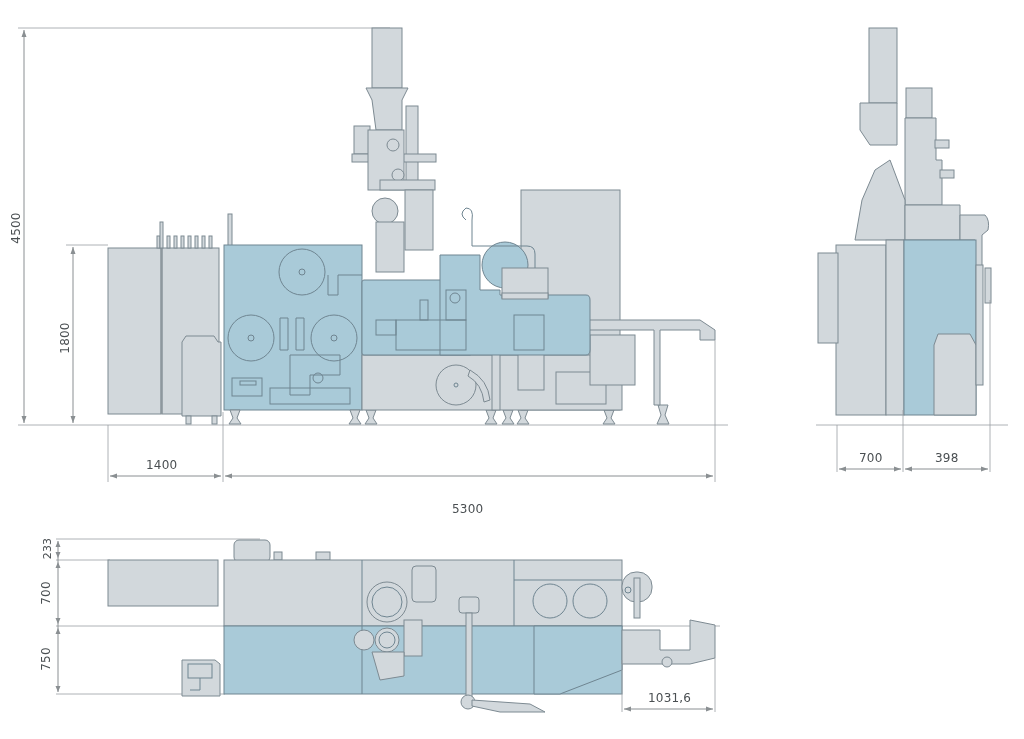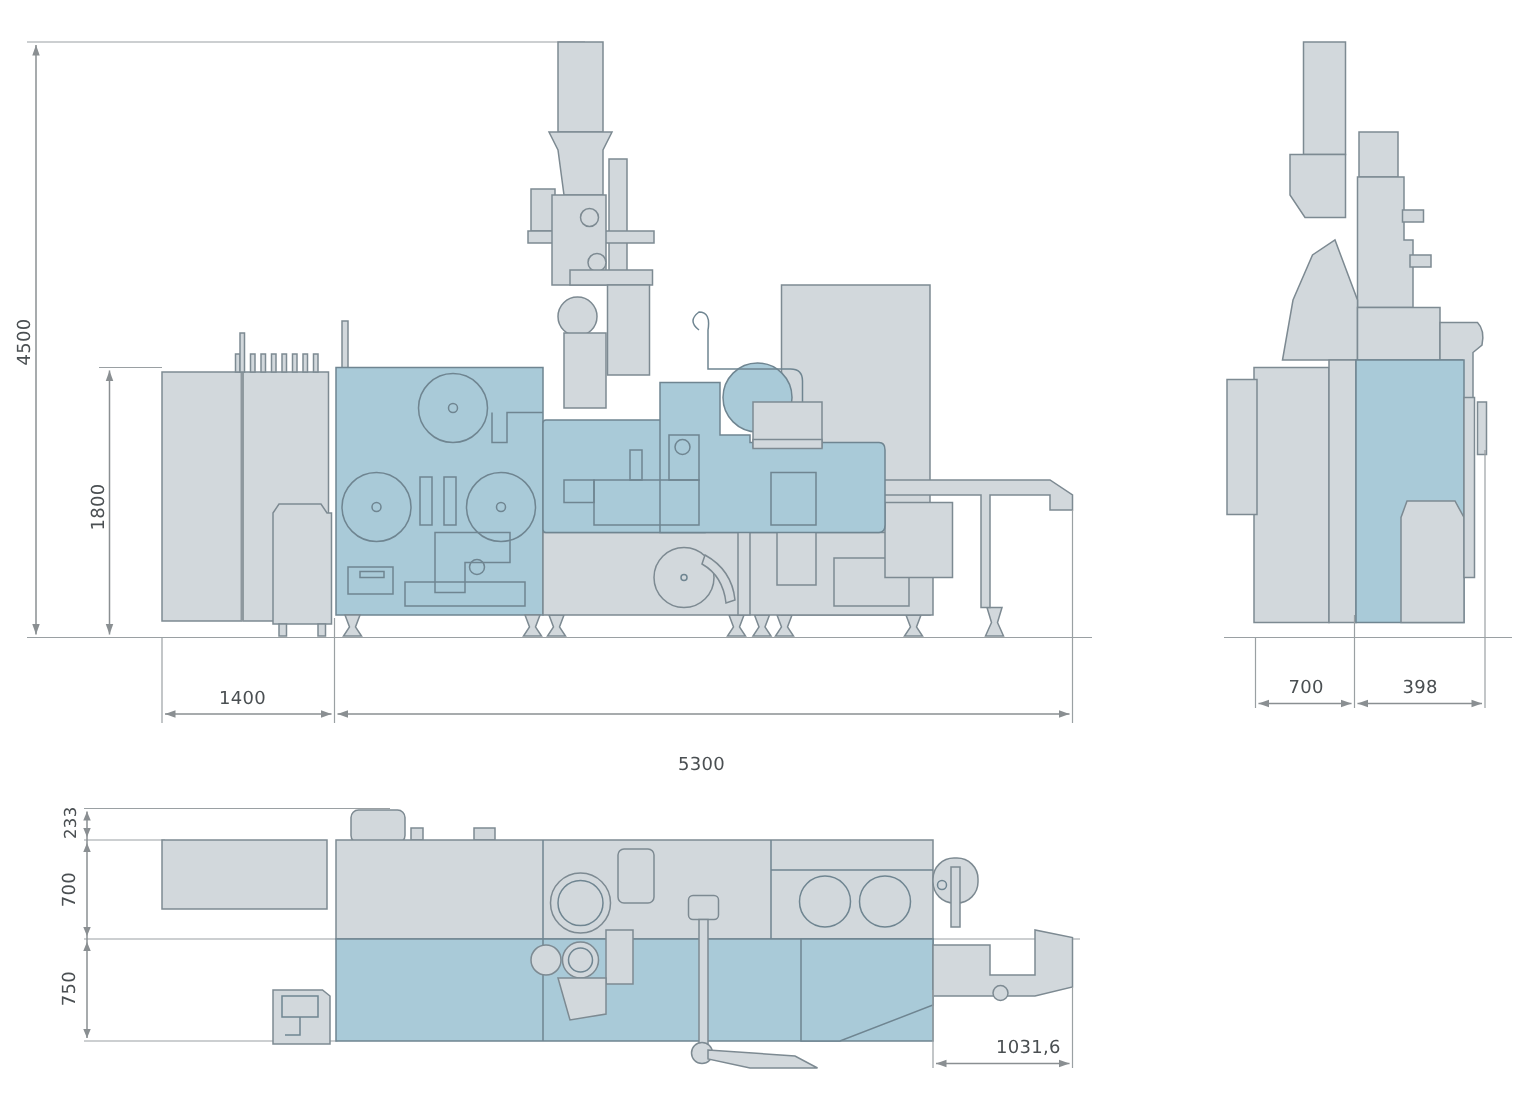--- a/index.html
+++ b/index.html
@@ -227,6 +227,6 @@
 <div class="lbl rot" style="left:33px; top:542px; width:28px; text-align:center; font-size:11px;">233</div>
 <div class="lbl rot" style="left:31px; top:586px; width:30px; text-align:center;">700</div>
 <div class="lbl rot" style="left:31px; top:652px; width:30px; text-align:center;">750</div>
-<div class="lbl" style="left:664px; top:691px;">1031,6</div>
+<div class="lbl" style="left:648px; top:691px;">1031,6</div>
 
 </body></html>

